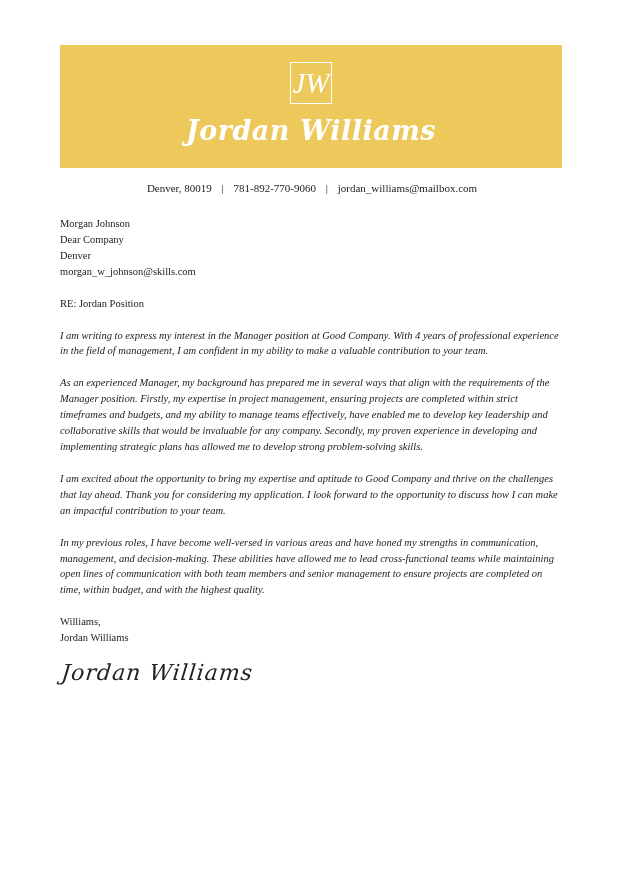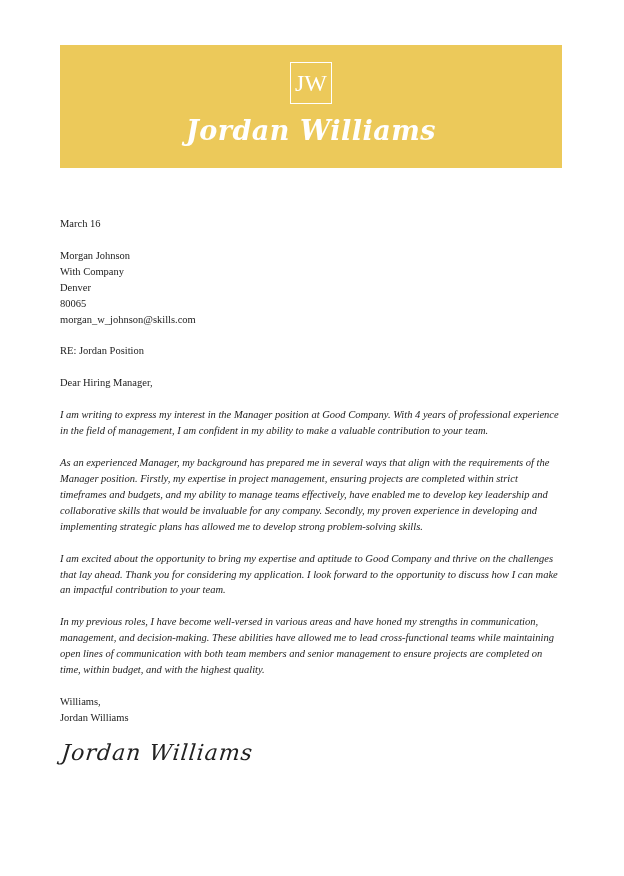--- a/index.html
+++ b/index.html
@@ -38,10 +38,11 @@
   }
   .monogram-box span {
     font-family: "Liberation Serif", serif;
-    font-size: 24px;
+    font-size: 29px;
     line-height: 40px;
     color: #ffffff;
     white-space: nowrap;
+    font-style: italic;
   }
   .banner h1 {
     margin: 11px 0 0 0;

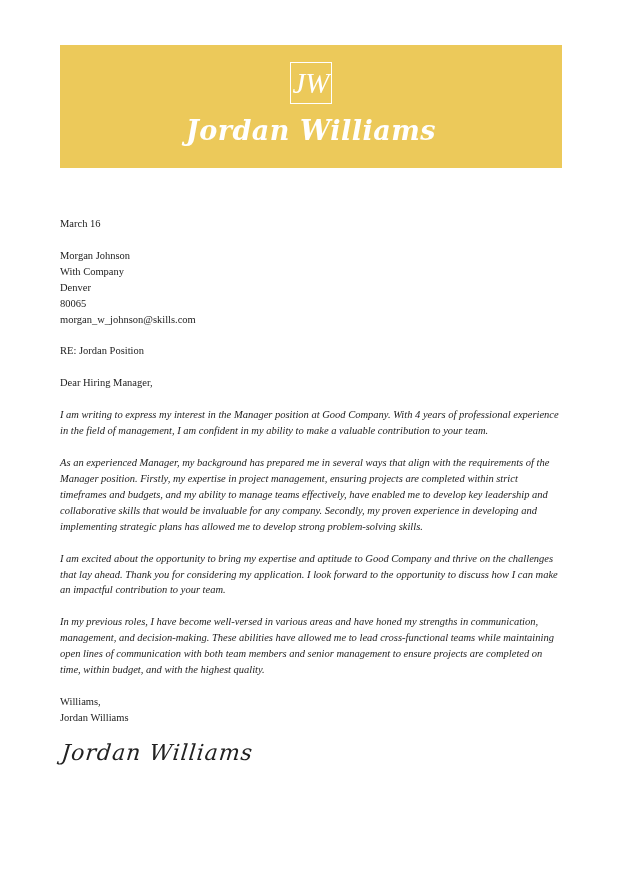--- a/index.html
+++ b/index.html
@@ -107,6 +107,13 @@
     <h1>Jordan Williams</h1>
   </header>
 
+  <div class="contact-line">
+    <span>Denver, 80019</span>
+    <span class="sep">|</span>
+    <span>781-892-770-9060</span>
+    <span class="sep">|</span>
+    <span>jordan_williams@mailbox.com</span>
+  </div>
 
   <main class="letter">
 

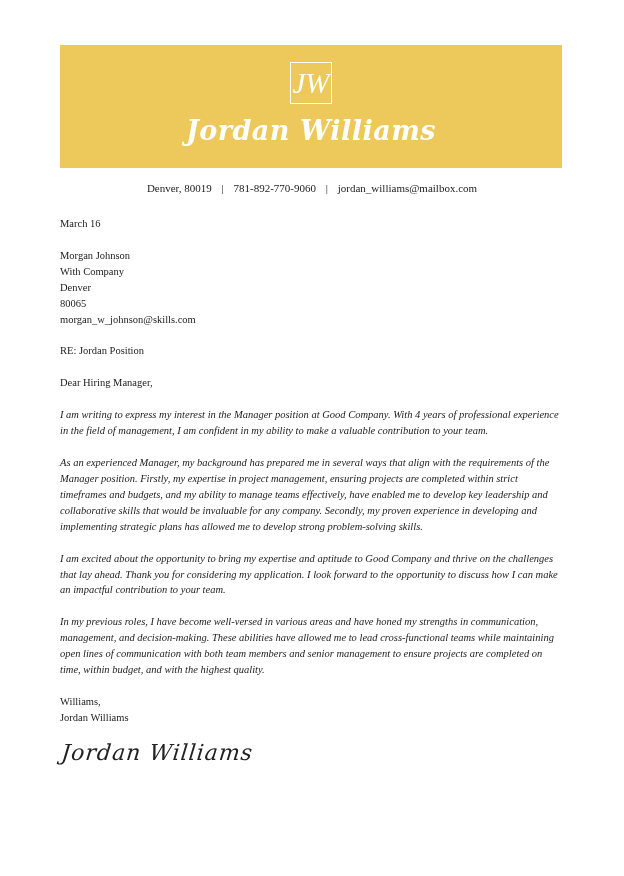--- a/index.html
+++ b/index.html
@@ -117,7 +117,6 @@
 
   <main class="letter">
 
-    <div class="block">March 16</div>
 
     <div class="block">
       <div>Morgan Johnson</div>

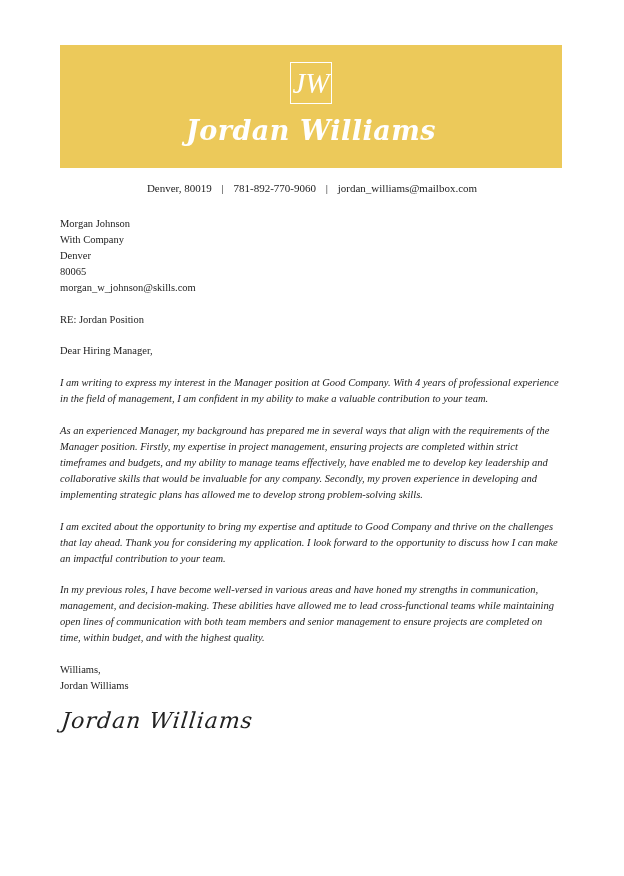--- a/index.html
+++ b/index.html
@@ -120,7 +120,7 @@
 
     <div class="block">
       <div>Morgan Johnson</div>
-      <div>With Company</div>
+      <div>Dear Company</div>
       <div>Denver</div>
       <div>80065</div>
       <div>morgan_w_johnson@skills.com</div>

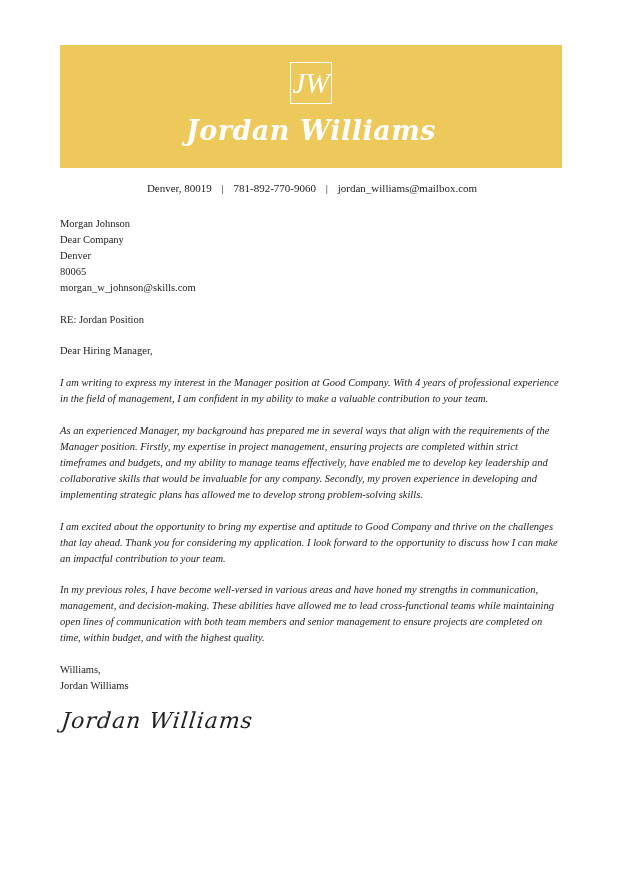--- a/index.html
+++ b/index.html
@@ -122,7 +122,6 @@
       <div>Morgan Johnson</div>
       <div>Dear Company</div>
       <div>Denver</div>
-      <div>80065</div>
       <div>morgan_w_johnson@skills.com</div>
     </div>
 

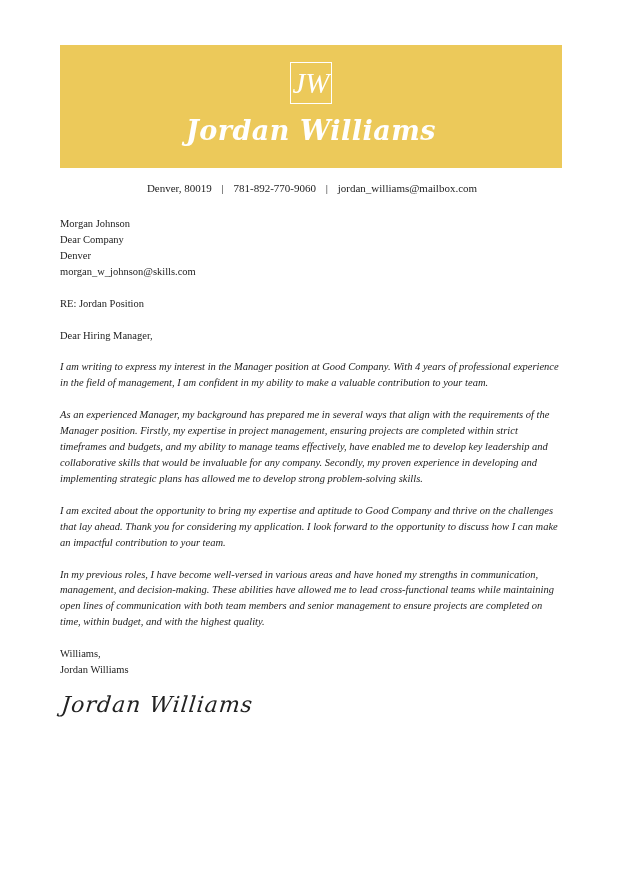--- a/index.html
+++ b/index.html
@@ -127,7 +127,6 @@
 
     <div class="block">RE: Jordan Position</div>
 
-    <div class="block">Dear Hiring Manager,</div>
 
     <p>I am writing to express my interest in the Manager position at Good Company. With 4 years of professional experience in the field of management, I am confident in my ability to make a valuable contribution to your team.</p>
 

